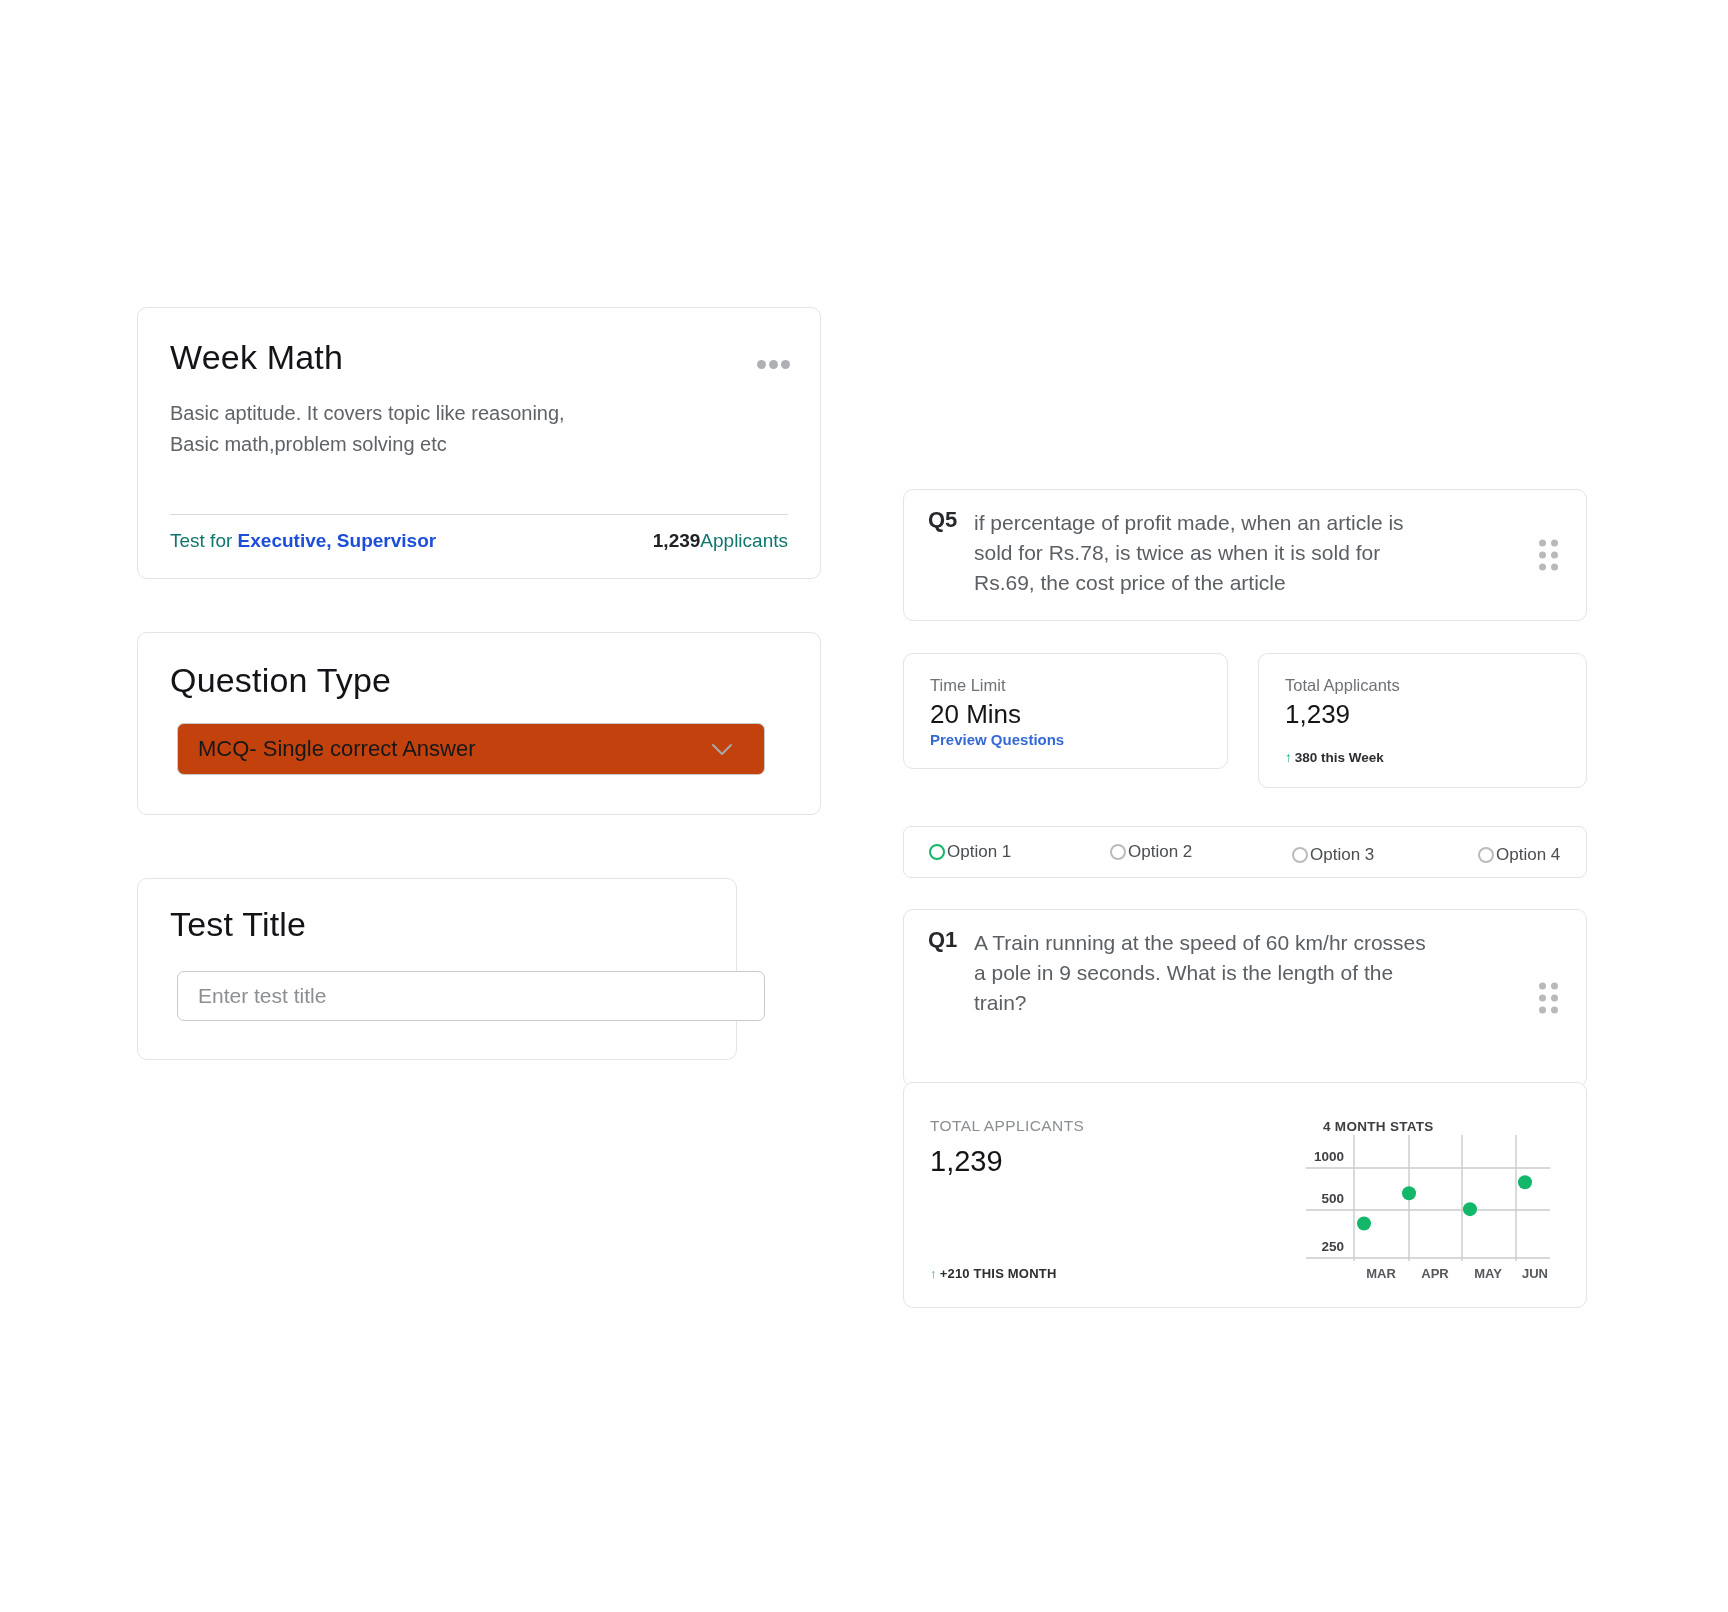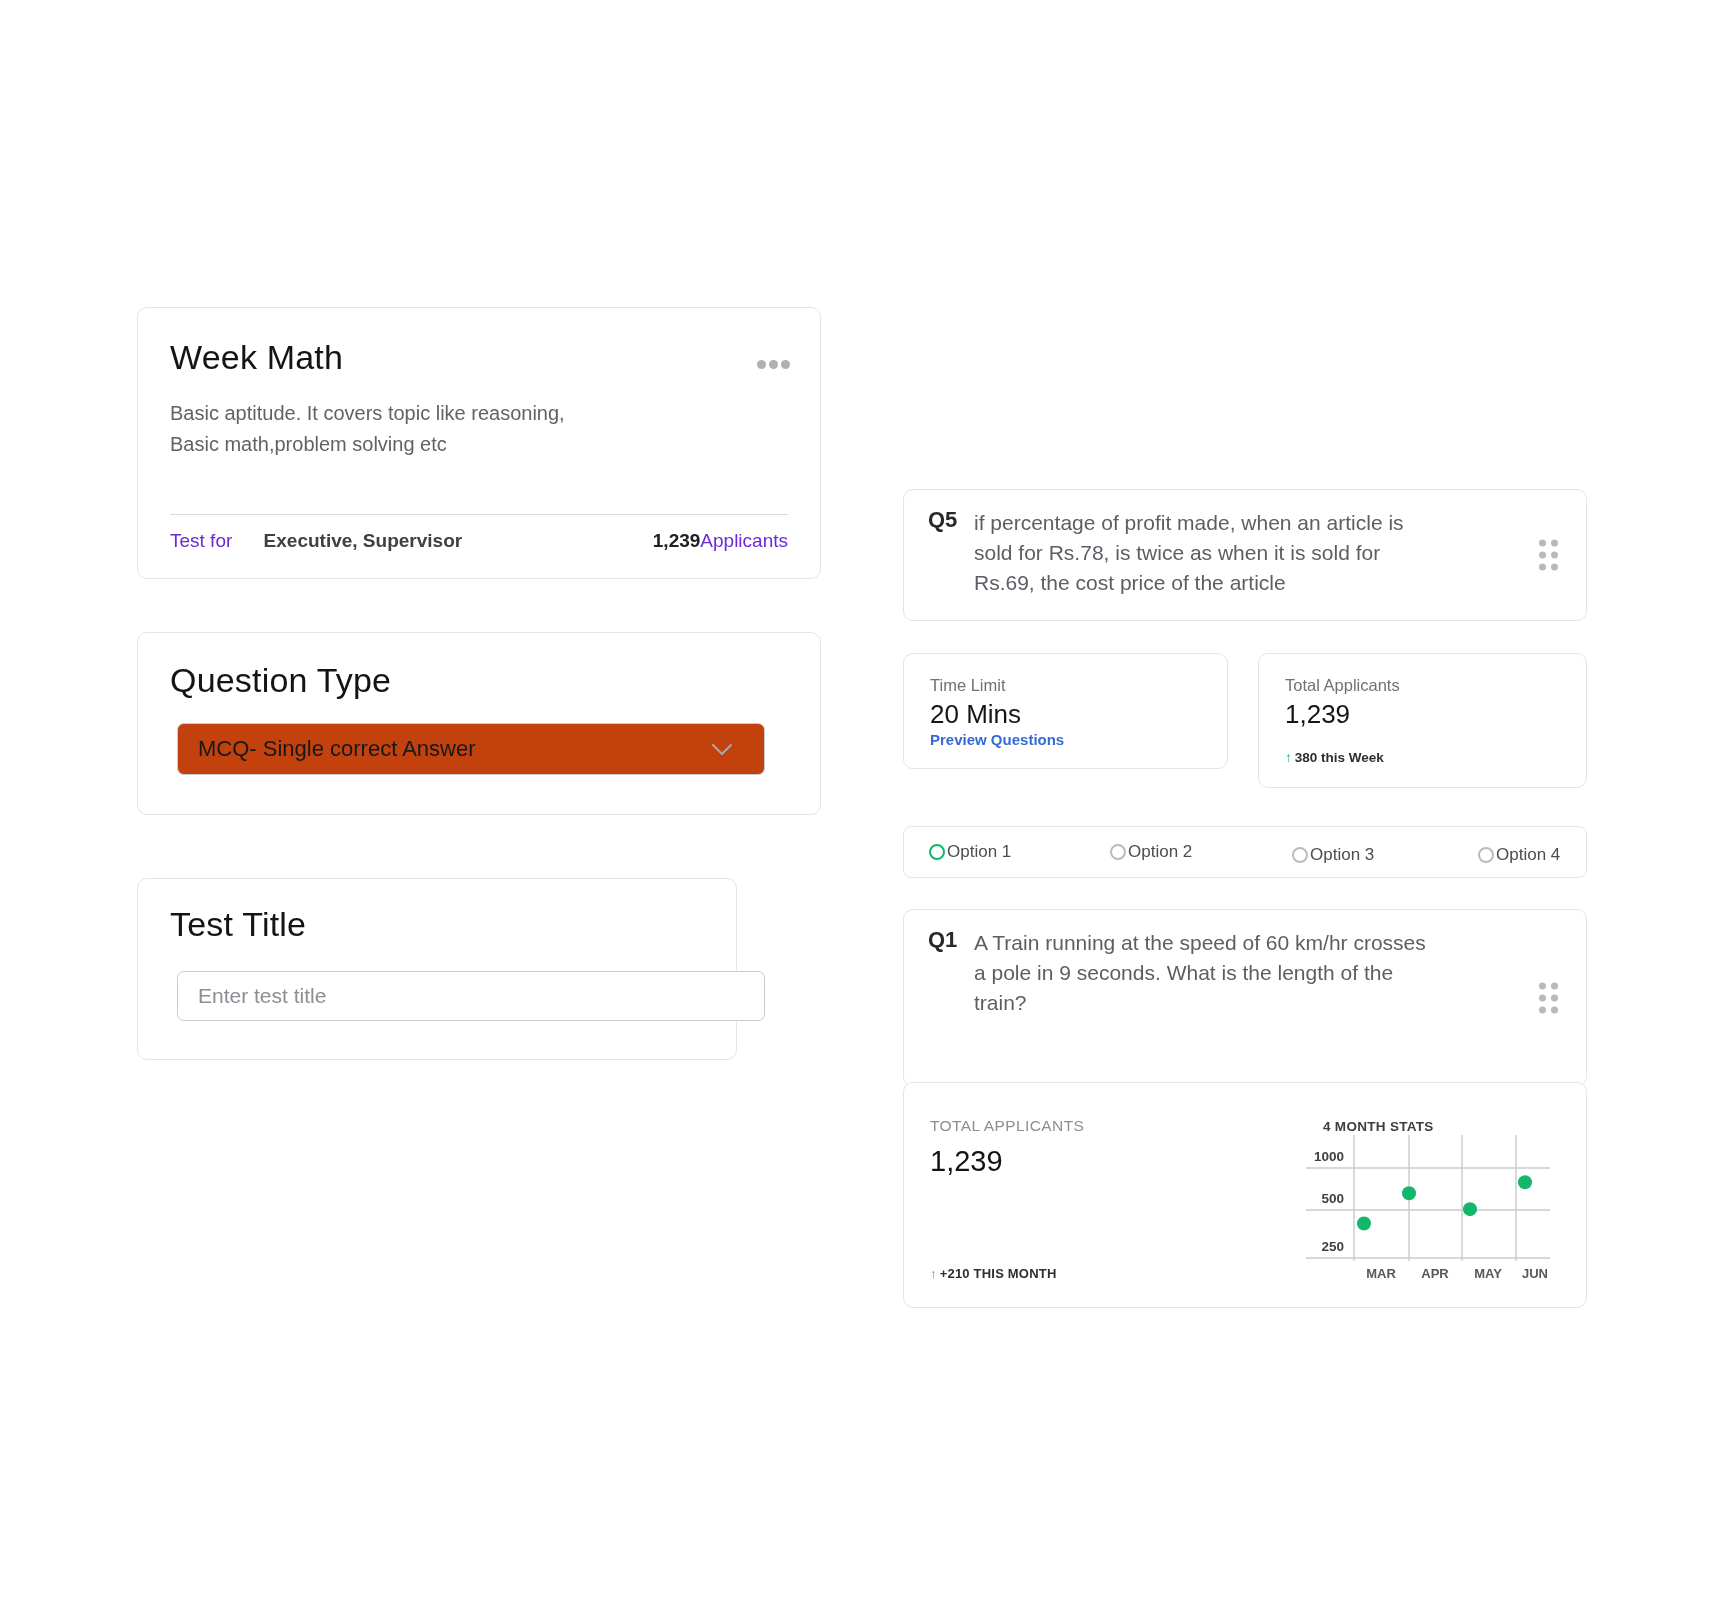--- a/index.html
+++ b/index.html
@@ -16,7 +16,7 @@
   .summary-desc{position:absolute;left:32px;top:90px;font-size:20px;line-height:31px;color:#5f6368;white-space:pre-line;}
   .summary-divider{position:absolute;left:32px;right:32px;top:206px;height:1px;background:#d9dbdd;}
   .summary-footer{position:absolute;left:32px;right:32px;bottom:26px;display:flex;justify-content:space-between;align-items:baseline;font-size:19px;}
-  .muted{color:#6d28d9;}
+  .muted{color:#0f766e;}
   .strongish{color:#404040;font-weight:600;margin-left:26px;}
   .num-dark{color:#202124;font-weight:600;}
 

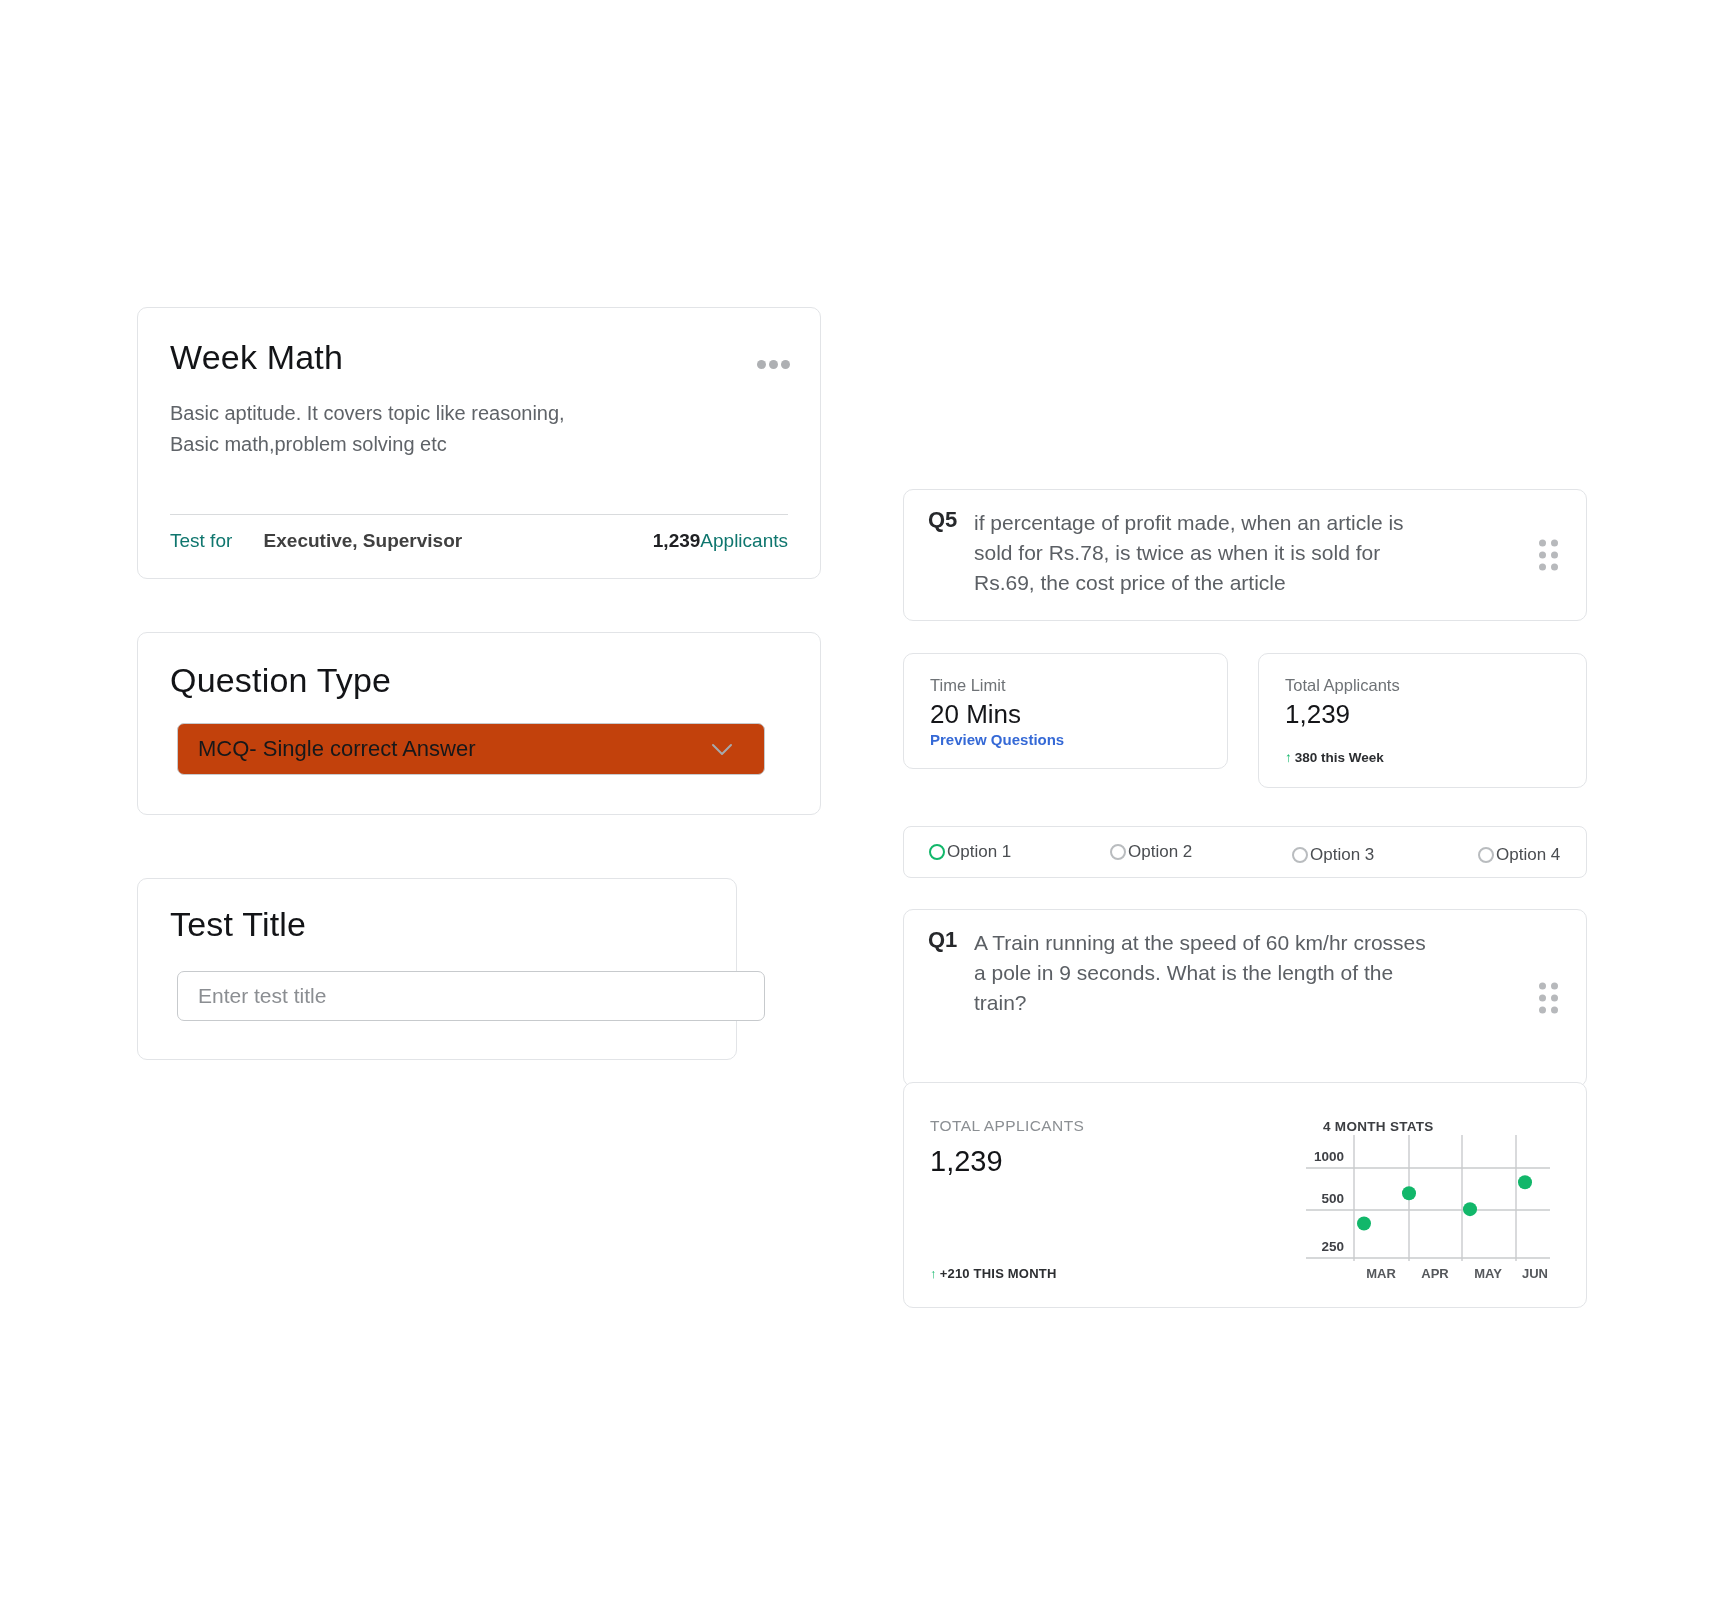--- a/index.html
+++ b/index.html
@@ -17,7 +17,7 @@
   .summary-divider{position:absolute;left:32px;right:32px;top:206px;height:1px;background:#d9dbdd;}
   .summary-footer{position:absolute;left:32px;right:32px;bottom:26px;display:flex;justify-content:space-between;align-items:baseline;font-size:19px;}
   .muted{color:#0f766e;}
-  .strongish{color:#404040;font-weight:600;margin-left:26px;}
+  .strongish{color:#1d4ed8;font-weight:600;}
   .num-dark{color:#202124;font-weight:600;}
 
   .question-type-card{left:137px;top:632px;width:684px;height:183px;}

